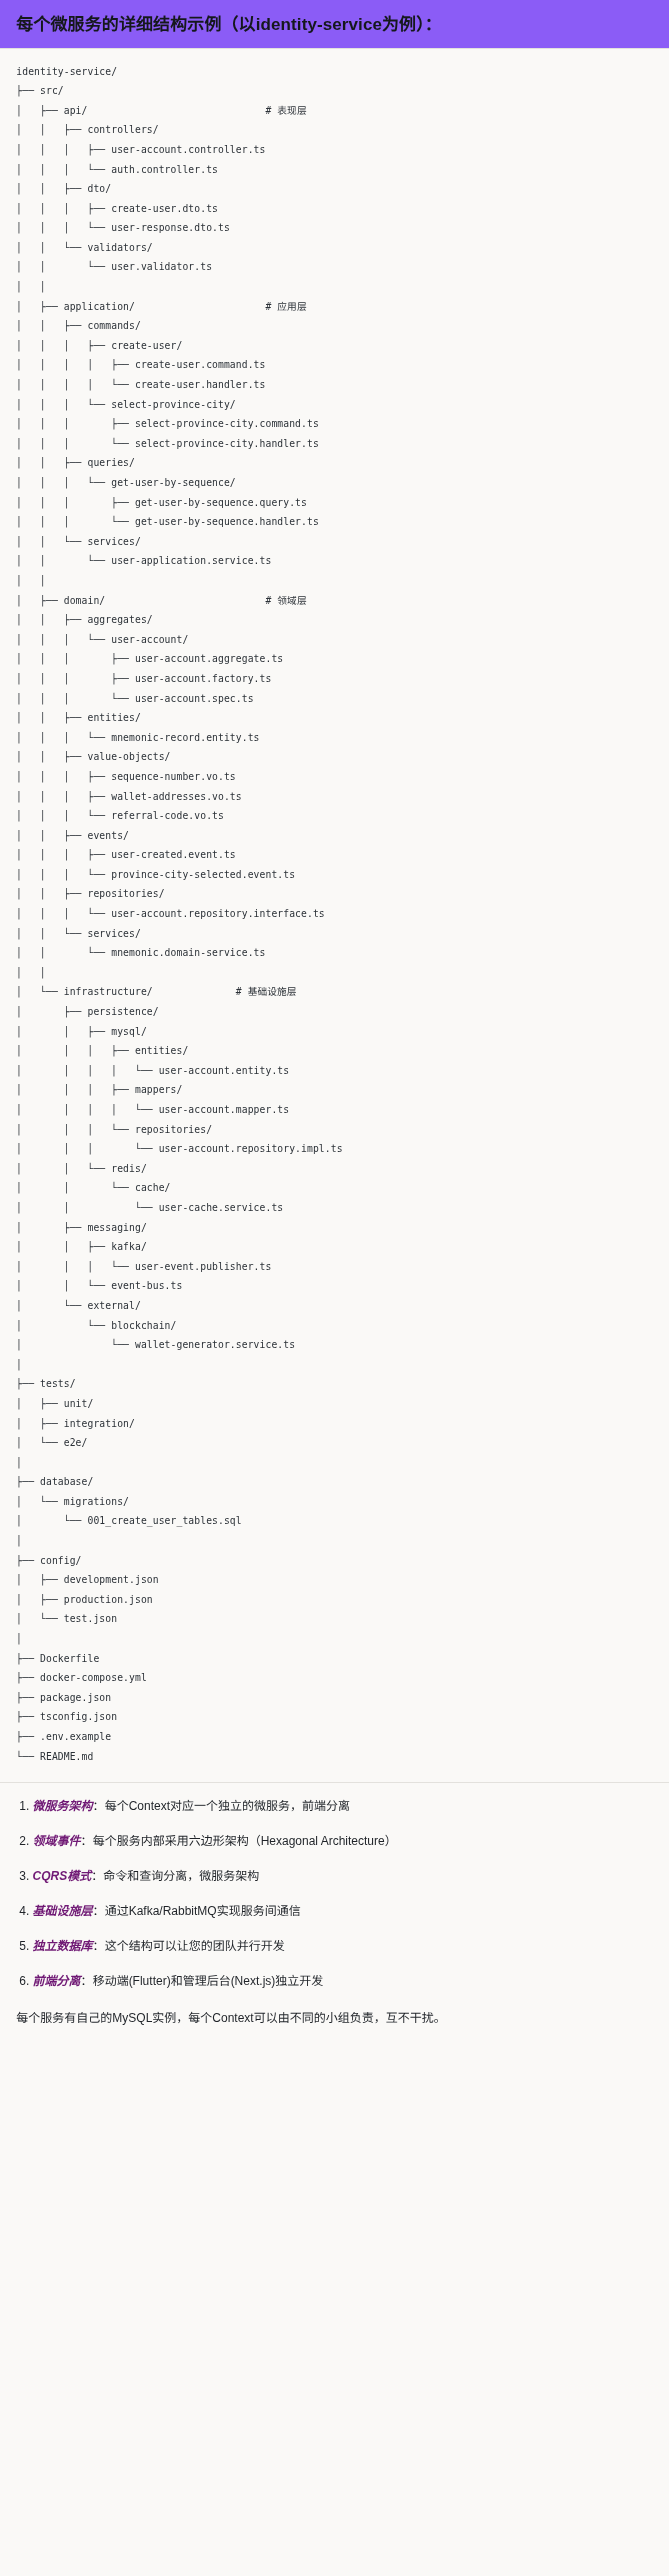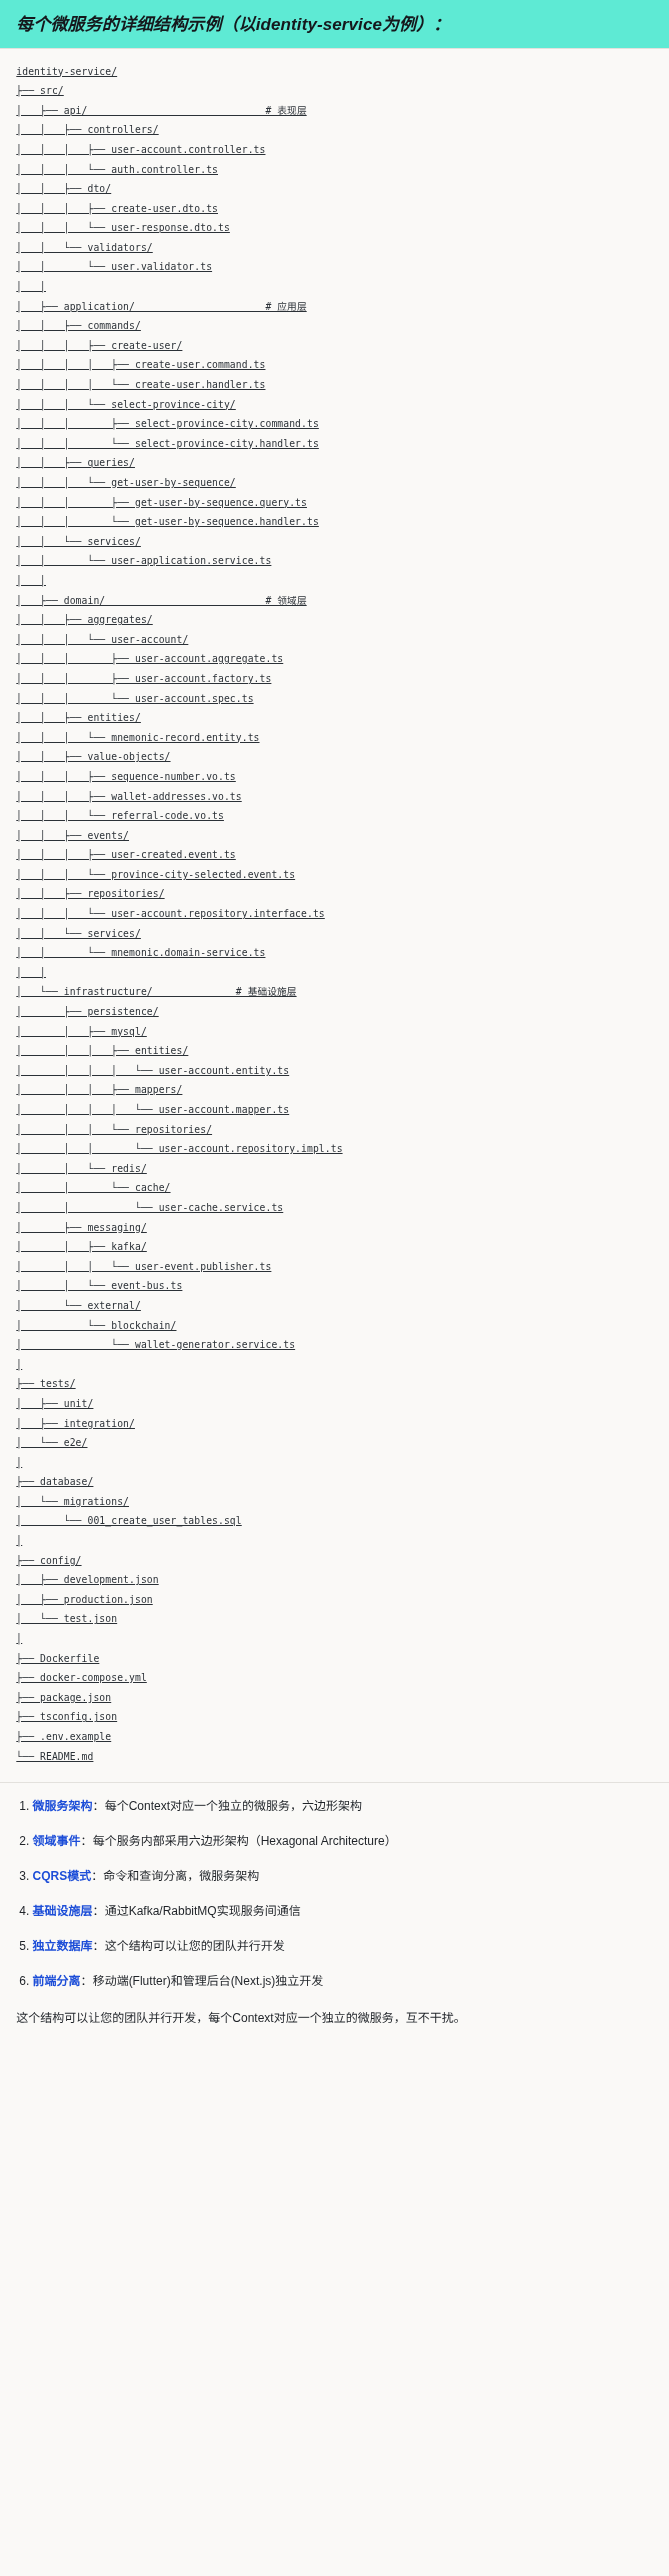--- a/index.html
+++ b/index.html
@@ -19,9 +19,8 @@
   
   .doc-header {
     padding: 13.8px 16.3px 11.3px 16.3px;
-    background: #5eead4;
+    background: #8b5cf6;
     border-bottom: 0.6px solid #e3e1dd;
-    font-style: italic;
   }
   .doc-header h1 {
     margin: 0;

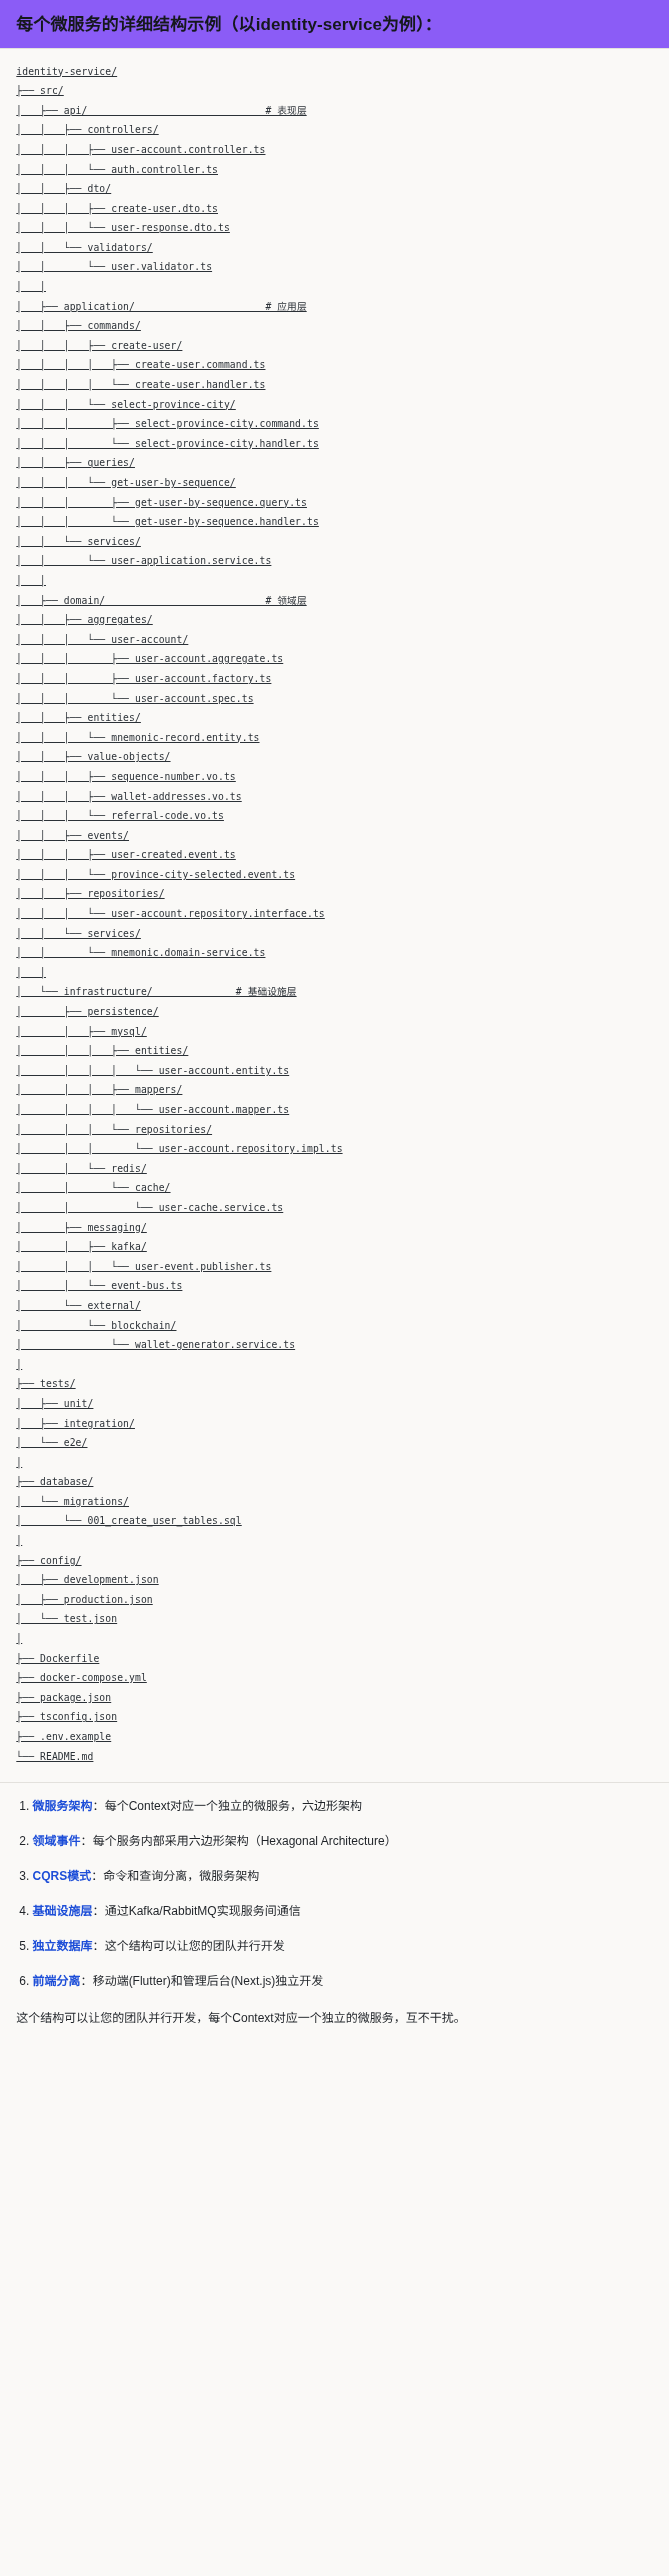--- a/index.html
+++ b/index.html
@@ -47,7 +47,6 @@
     white-space: pre;
     tab-size: 4;
     letter-spacing: 0.1px;
-    text-decoration: underline;
   }
 
   

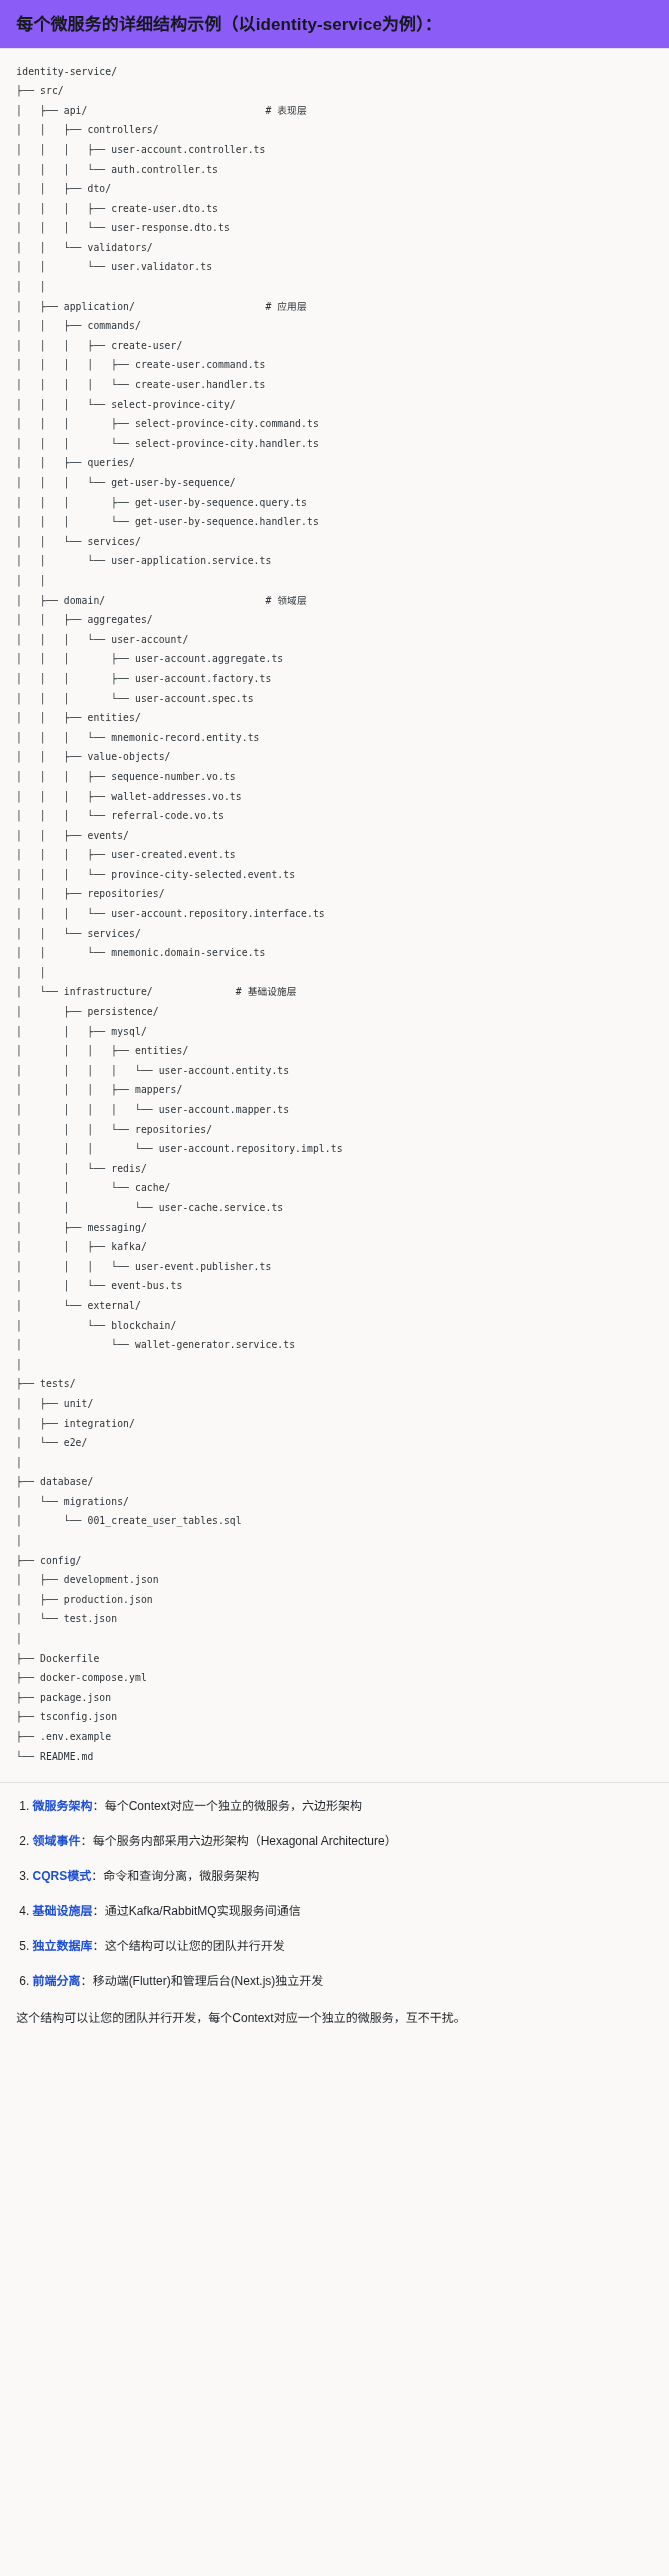--- a/index.html
+++ b/index.html
@@ -75,7 +75,8 @@
   ol.note-list li:last-child { margin-bottom: 4px; }
   ol.note-list li b {
     font-weight: 700;
-    color: #1d4ed8;
+    color: #701a75;
+    font-style: italic;
   }
   .closing {
     margin: 19px 0 0 0;

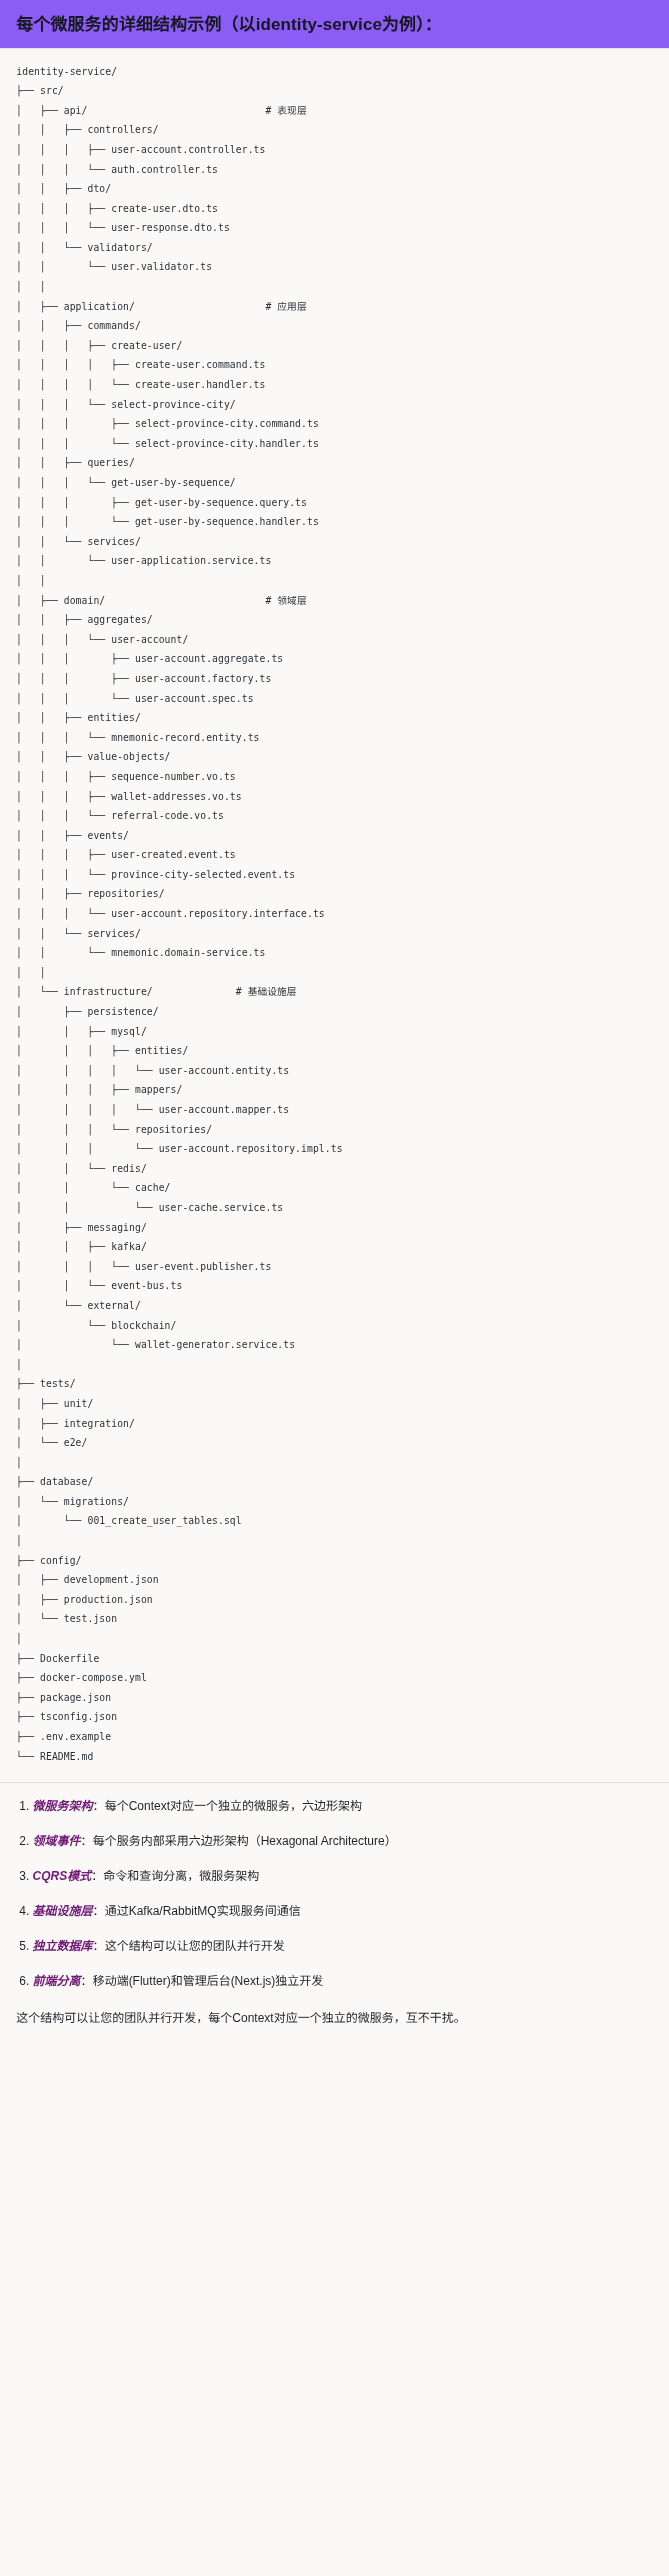--- a/index.html
+++ b/index.html
@@ -184,7 +184,7 @@
 
 <section class="notes">
   <ol class="note-list" id="note-list">
-      <li><b>微服务架构</b><span>：</span><span>每个Context对应一个独立的微服务，六边形架构</span></li>
+      <li><b>微服务架构</b><span>：</span><span>每个Context对应一个独立的微服务，前端分离</span></li>
       <li><b>领域事件</b><span>：</span><span>每个服务内部采用六边形架构（Hexagonal Architecture）</span></li>
       <li><b>CQRS模式</b><span>：</span><span>命令和查询分离，微服务架构</span></li>
       <li><b>基础设施层</b><span>：</span><span>通过Kafka/RabbitMQ实现服务间通信</span></li>

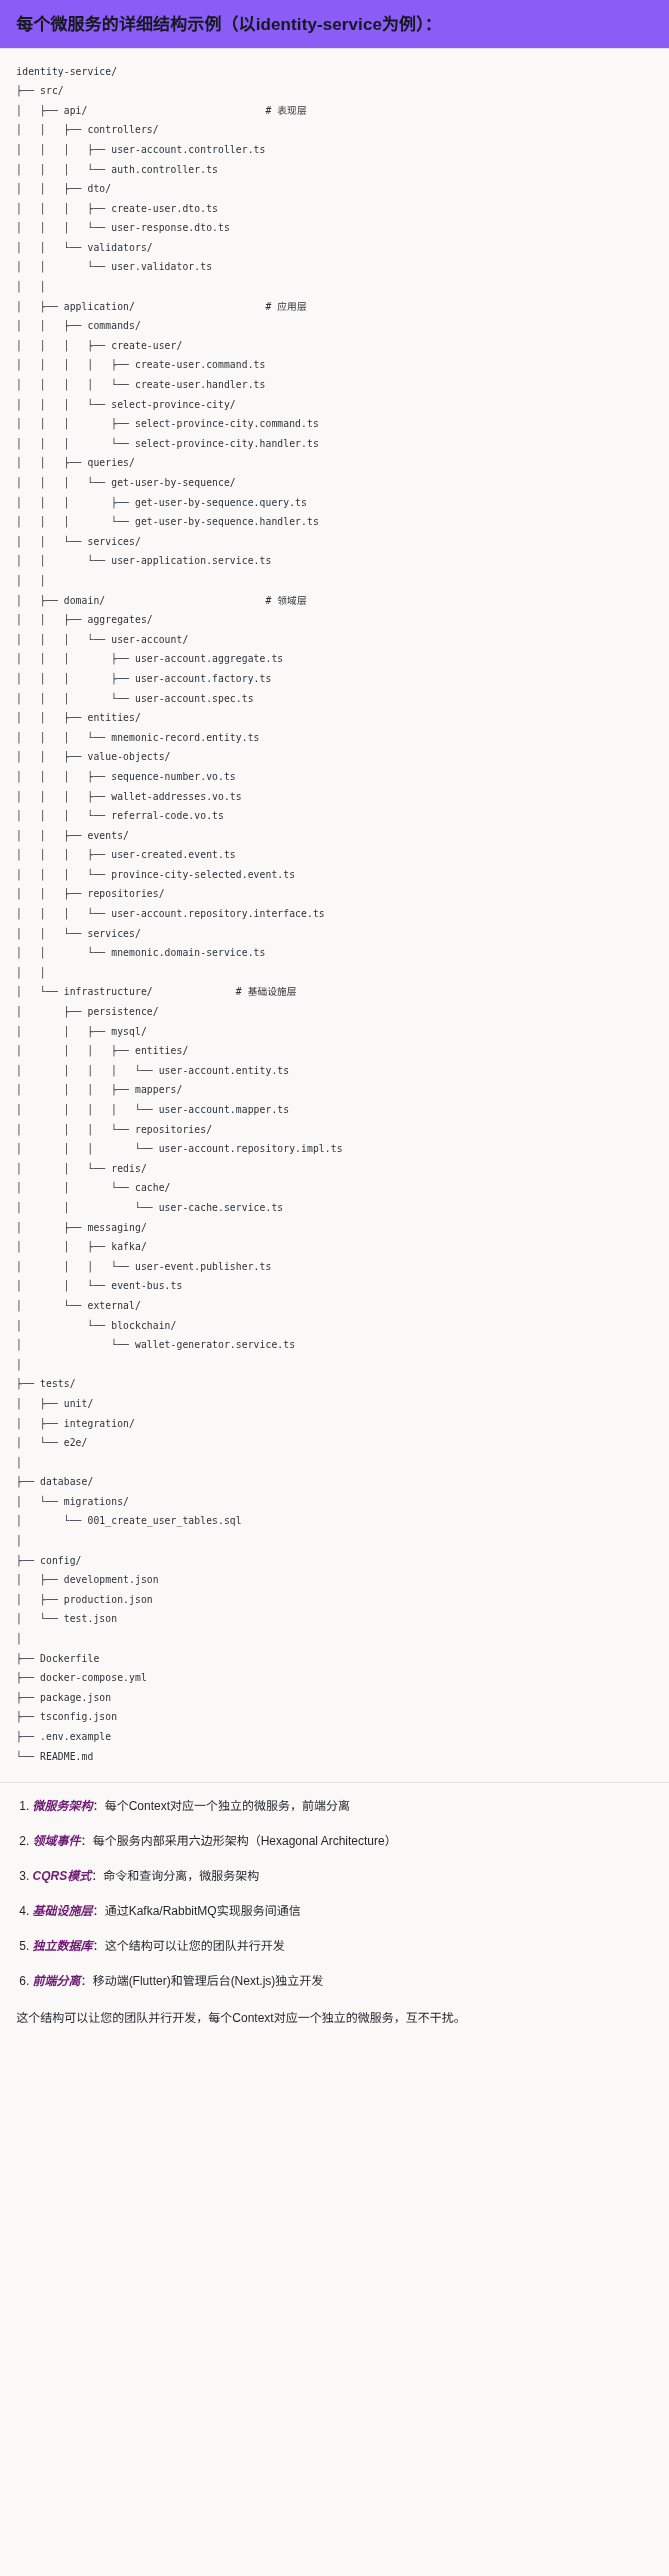--- a/index.html
+++ b/index.html
@@ -191,7 +191,7 @@
       <li><b>独立数据库</b><span>：</span><span>这个结构可以让您的团队并行开发</span></li>
       <li><b>前端分离</b><span>：</span><span>移动端(Flutter)和管理后台(Next.js)独立开发</span></li>
     </ol>
-  <p class="closing">这个结构可以让您的团队并行开发，每个Context对应一个独立的微服务，互不干扰。</p>
+  <p class="closing">每个服务有自己的MySQL实例，每个Context可以由不同的小组负责，互不干扰。</p>
 </section>
 
 

